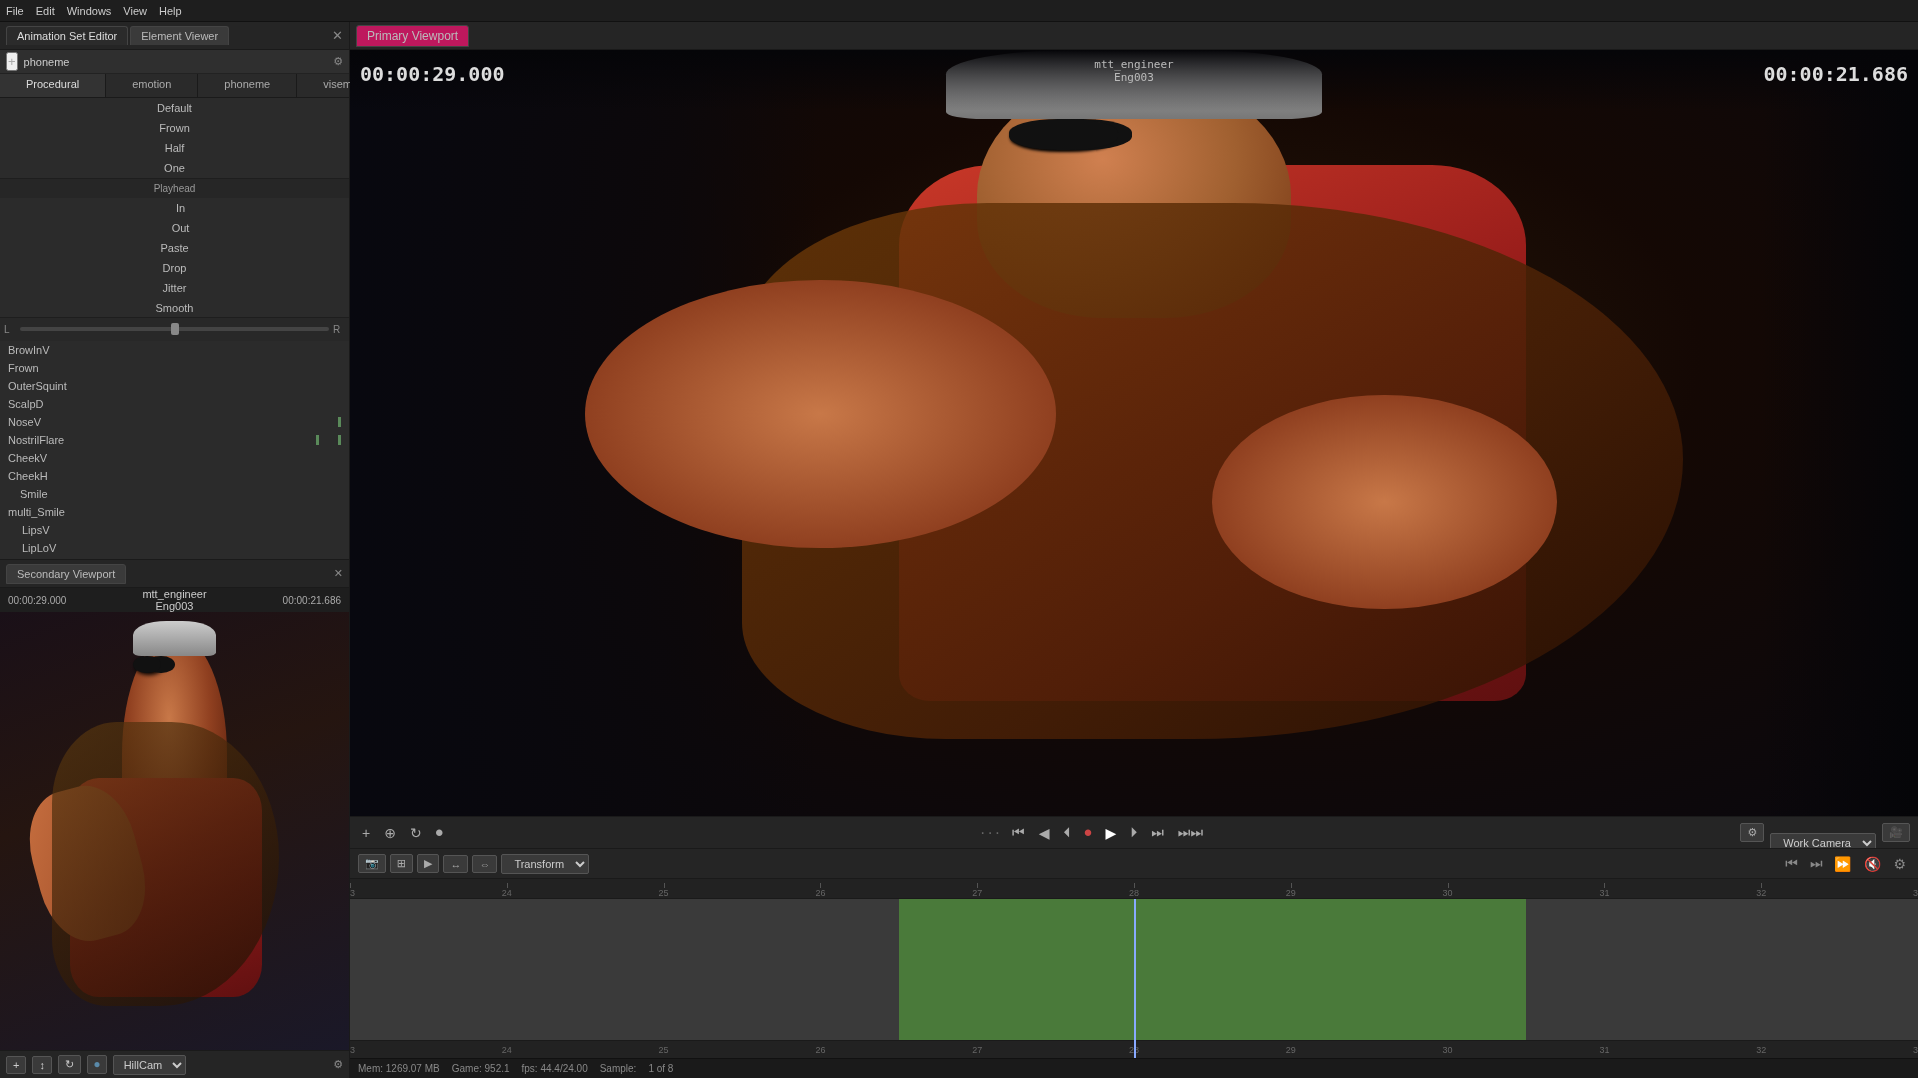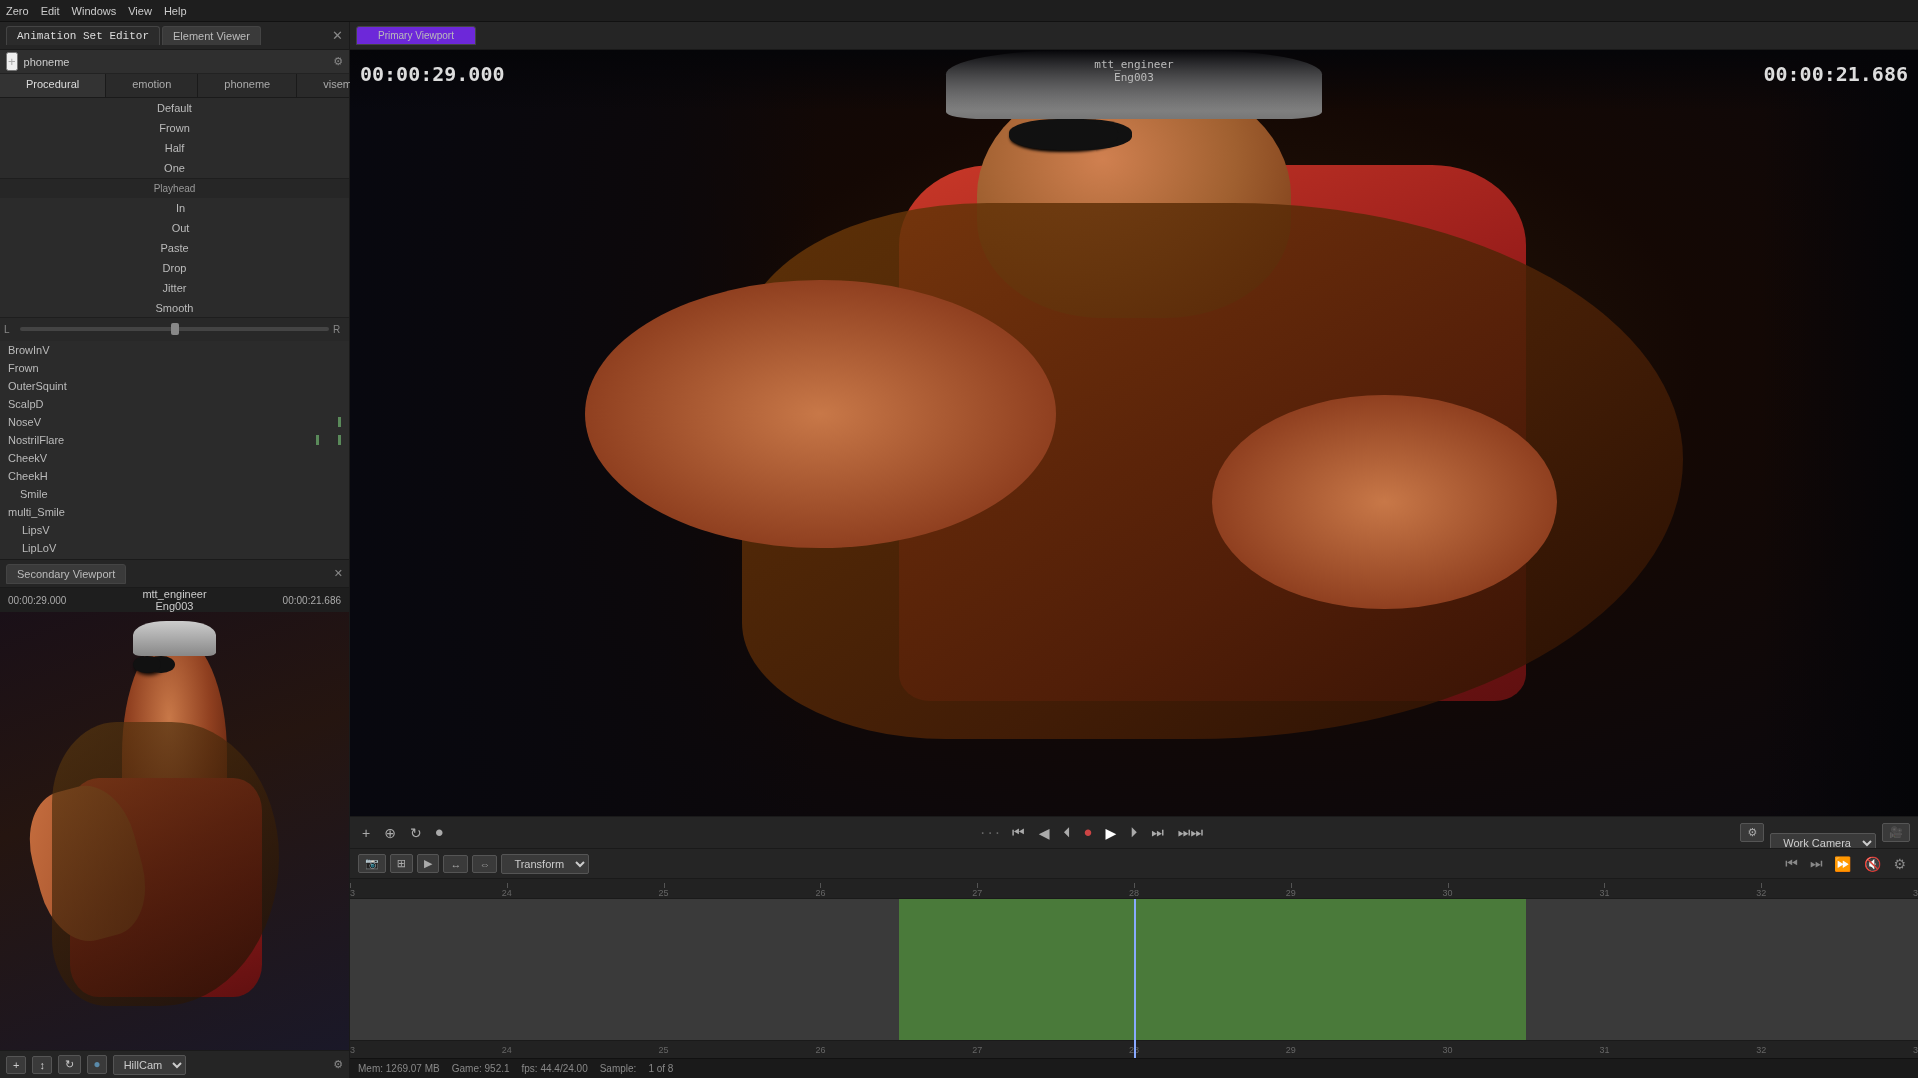--- a/index.html
+++ b/index.html
@@ -586,7 +586,7 @@
 <body>
 
 <div class="menu-bar">
-  <span>Zero</span>
+  <span>File</span>
   <span>Edit</span>
   <span>Windows</span>
   <span>View</span>

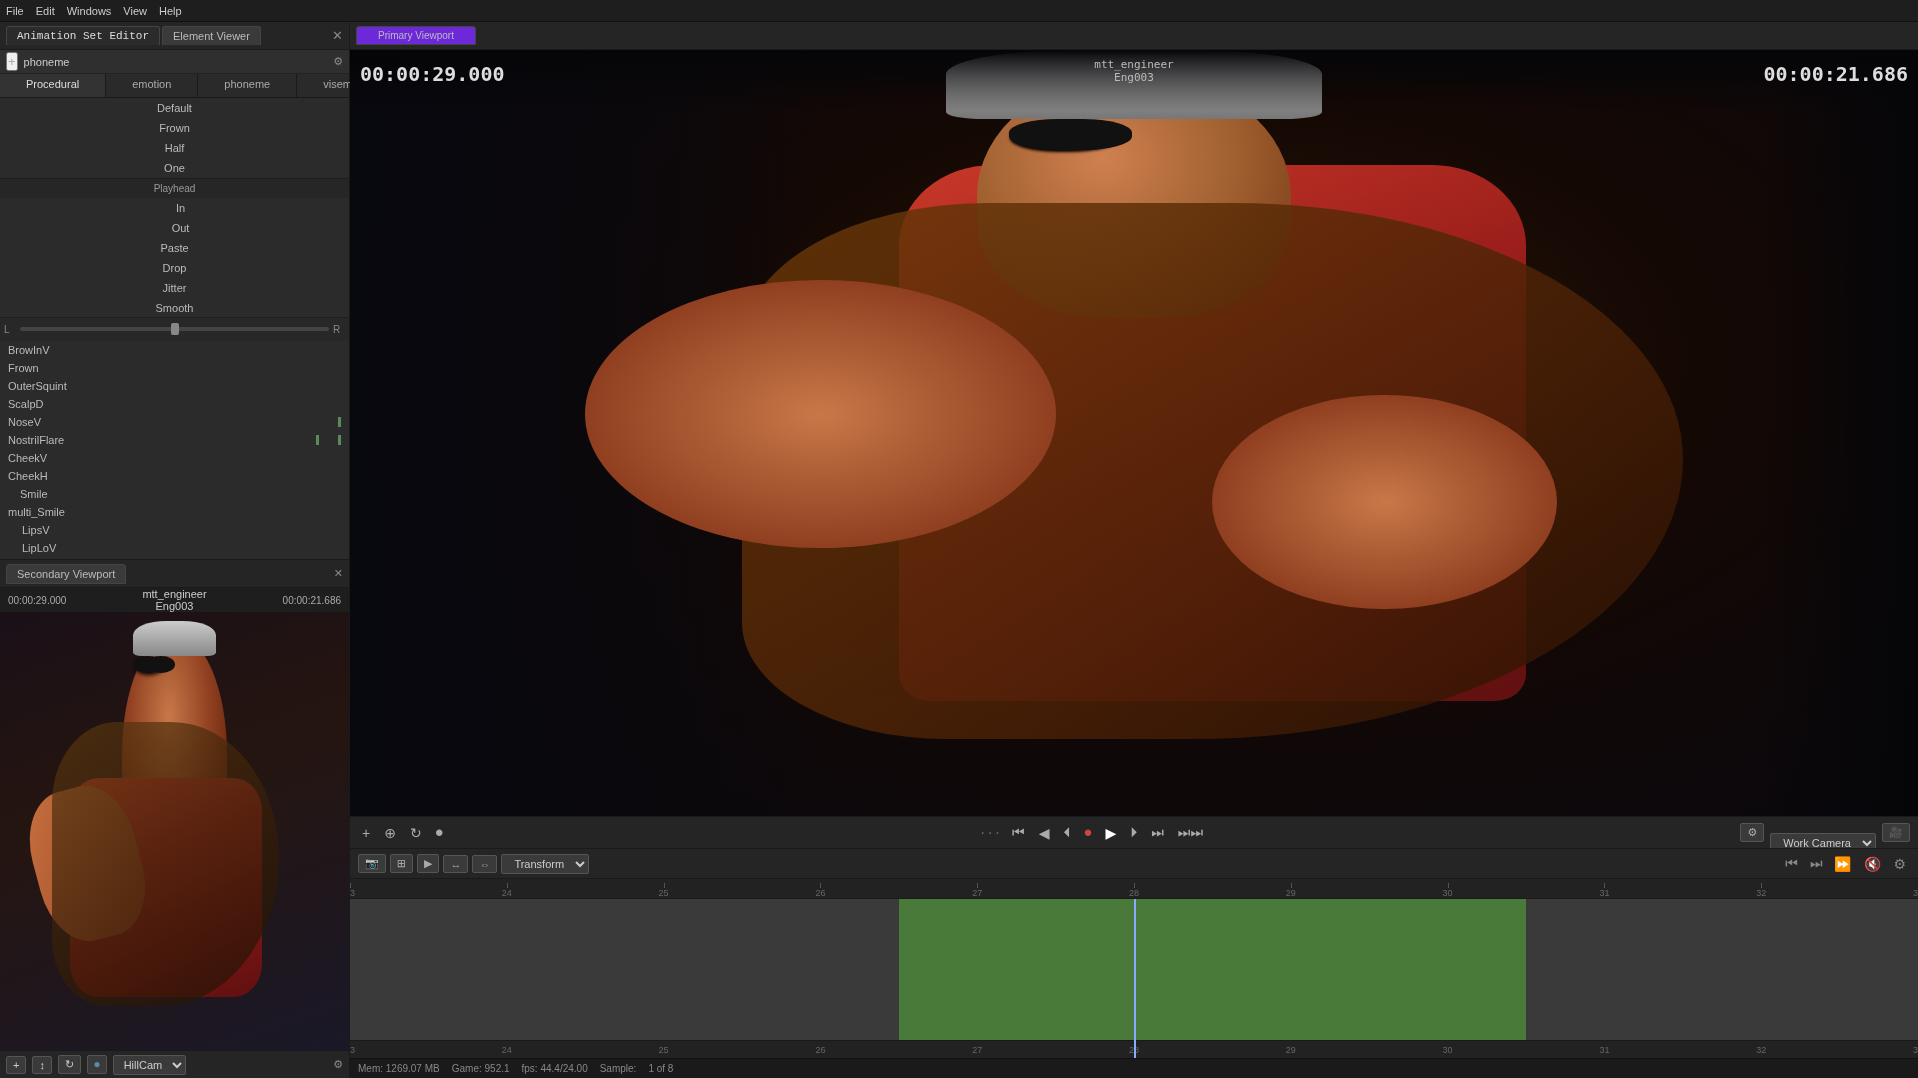--- a/index.html
+++ b/index.html
@@ -74,7 +74,6 @@
     .ase-tab.active {
       background: #2b2b2b;
       color: #ddd;
-      font-family: Liberation Mono, monospace;
     }
     .close-btn {
       margin-left: auto;

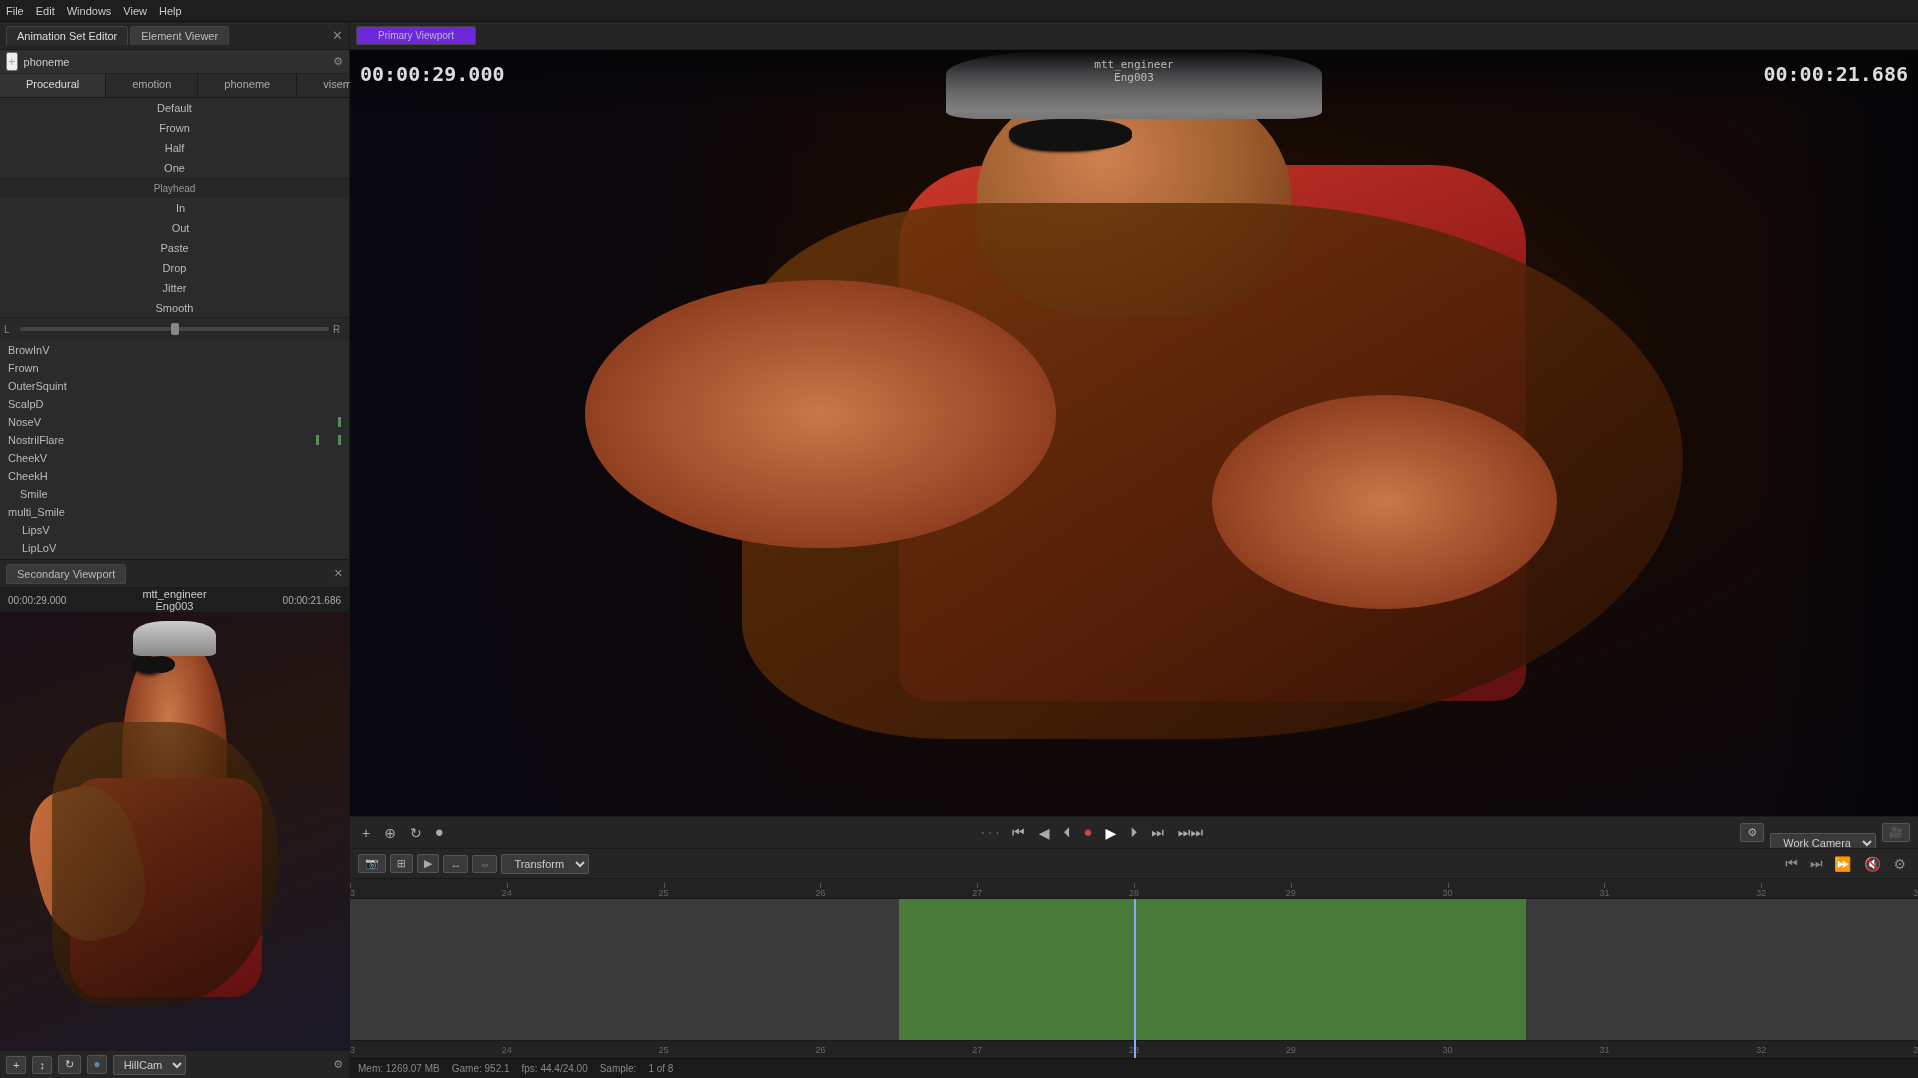--- a/index.html
+++ b/index.html
@@ -330,13 +330,13 @@
       padding: 0 6px;
     }
     .pv-tab {
-      background: #6d28d9;
+      background: #be185d;
       color: #bbb;
-      padding: 3px 21px;
+      padding: 3px 10px;
       border: 1px solid #444;
       border-radius: 3px 3px 0 0;
       cursor: pointer;
-      font-size: 10px;
+      font-size: 12px;
     }
 
     

